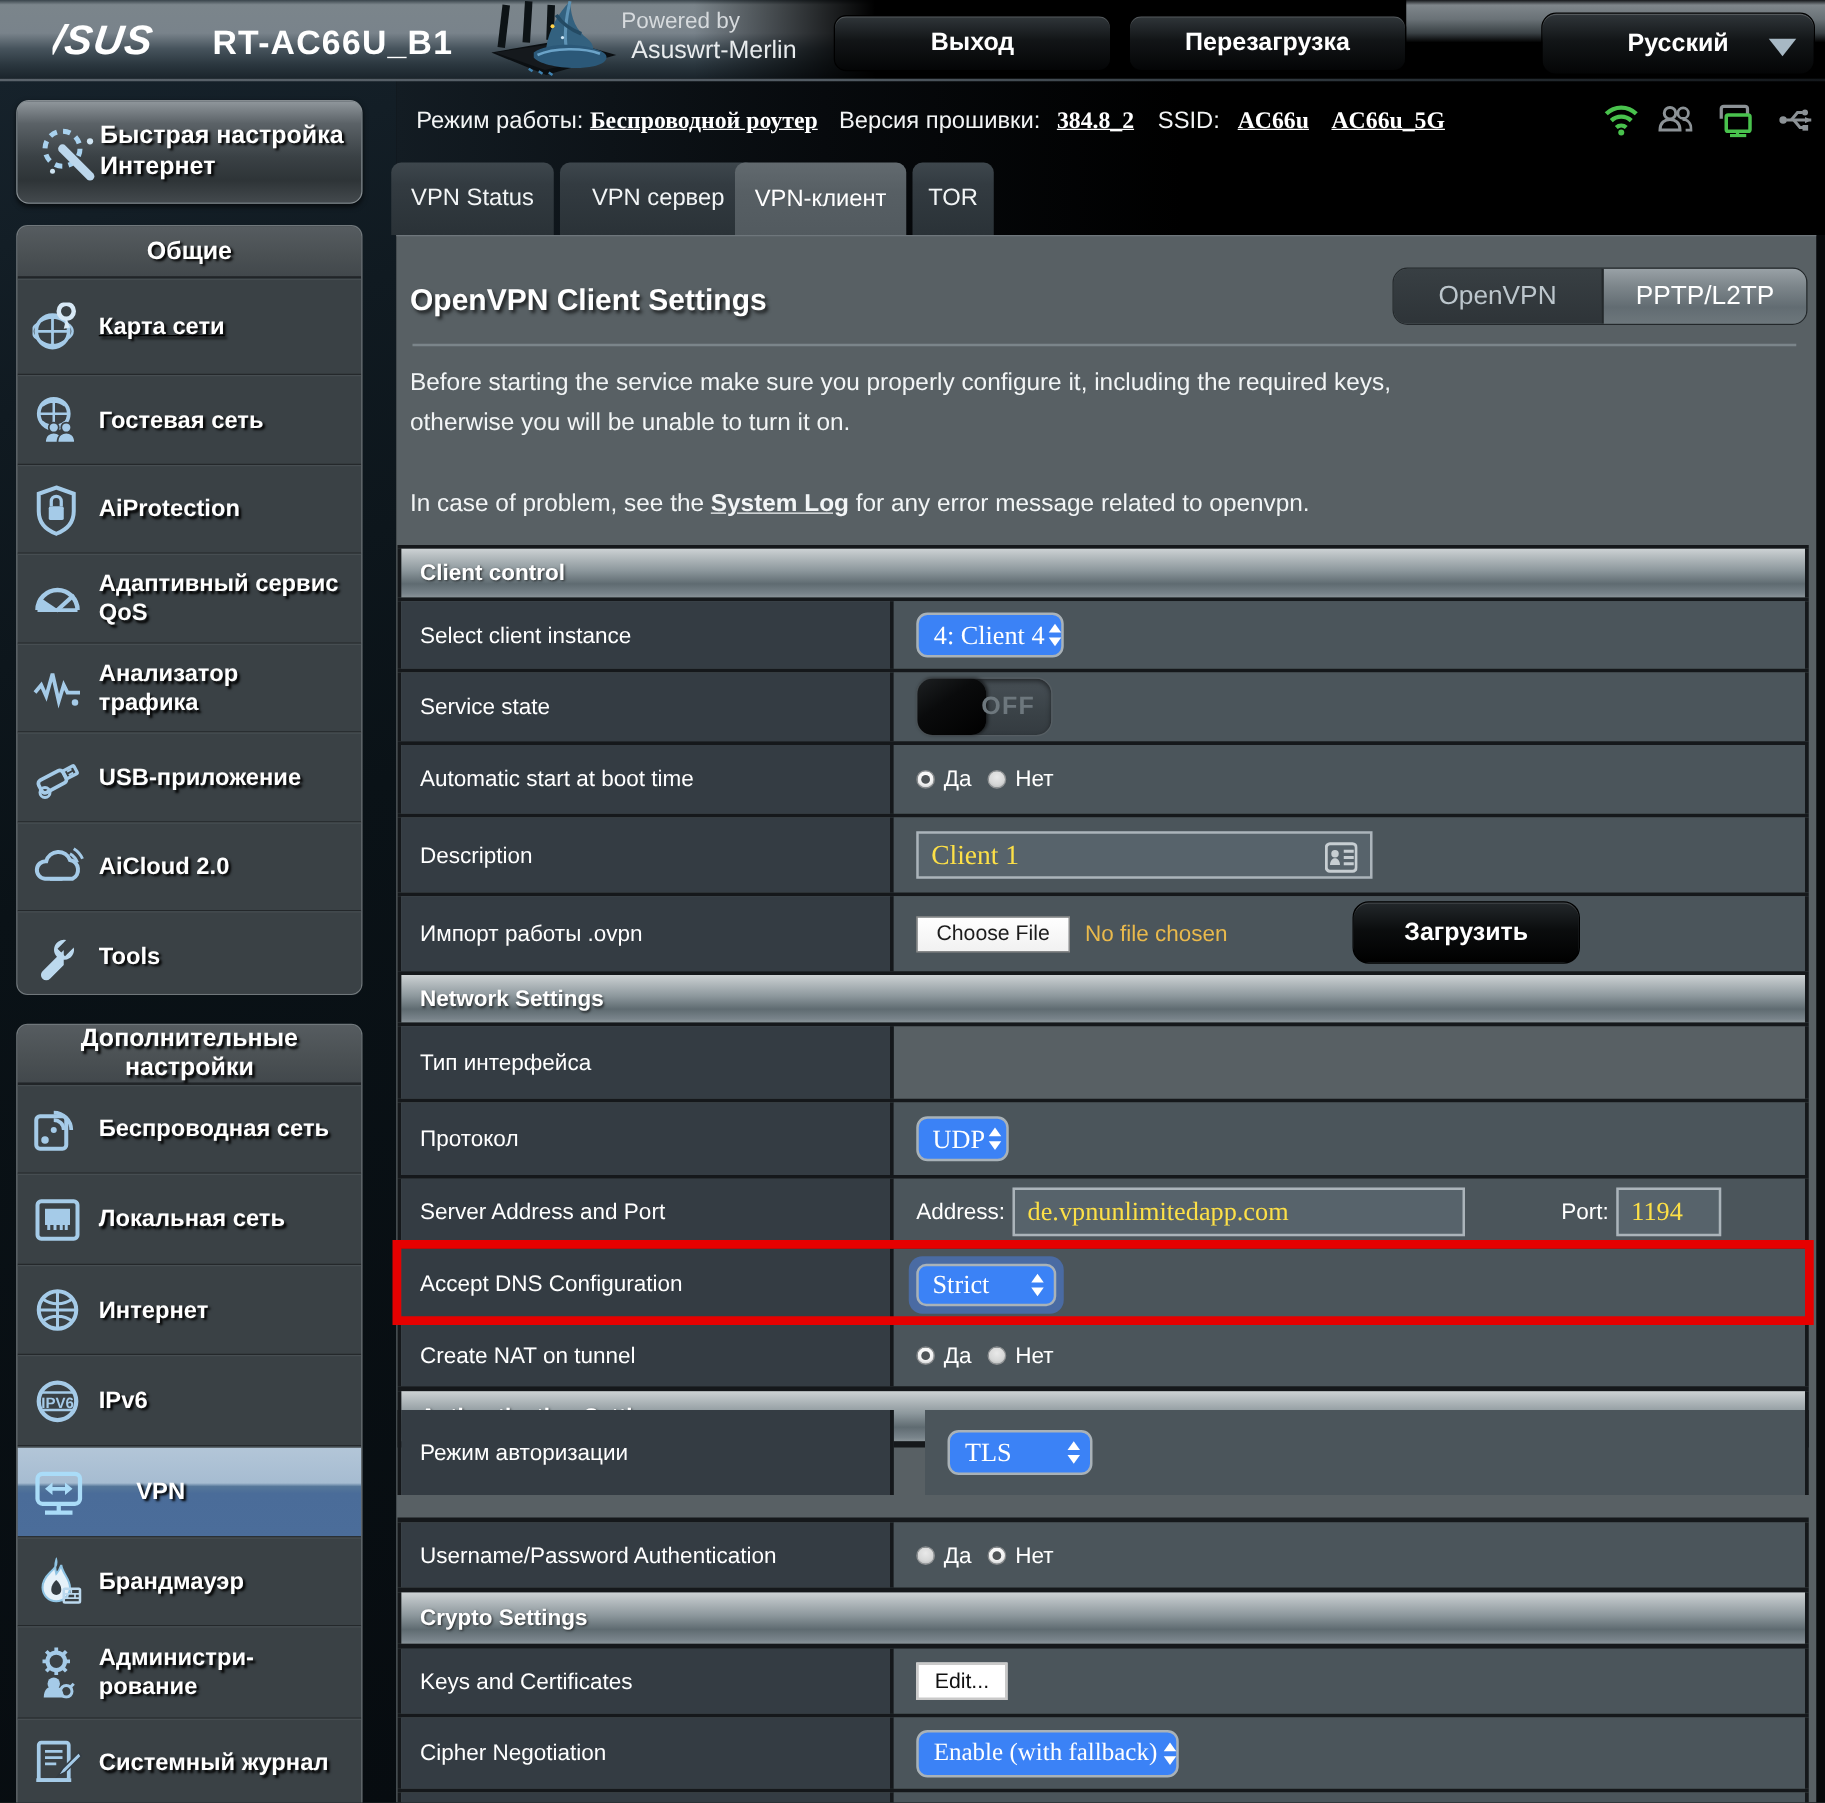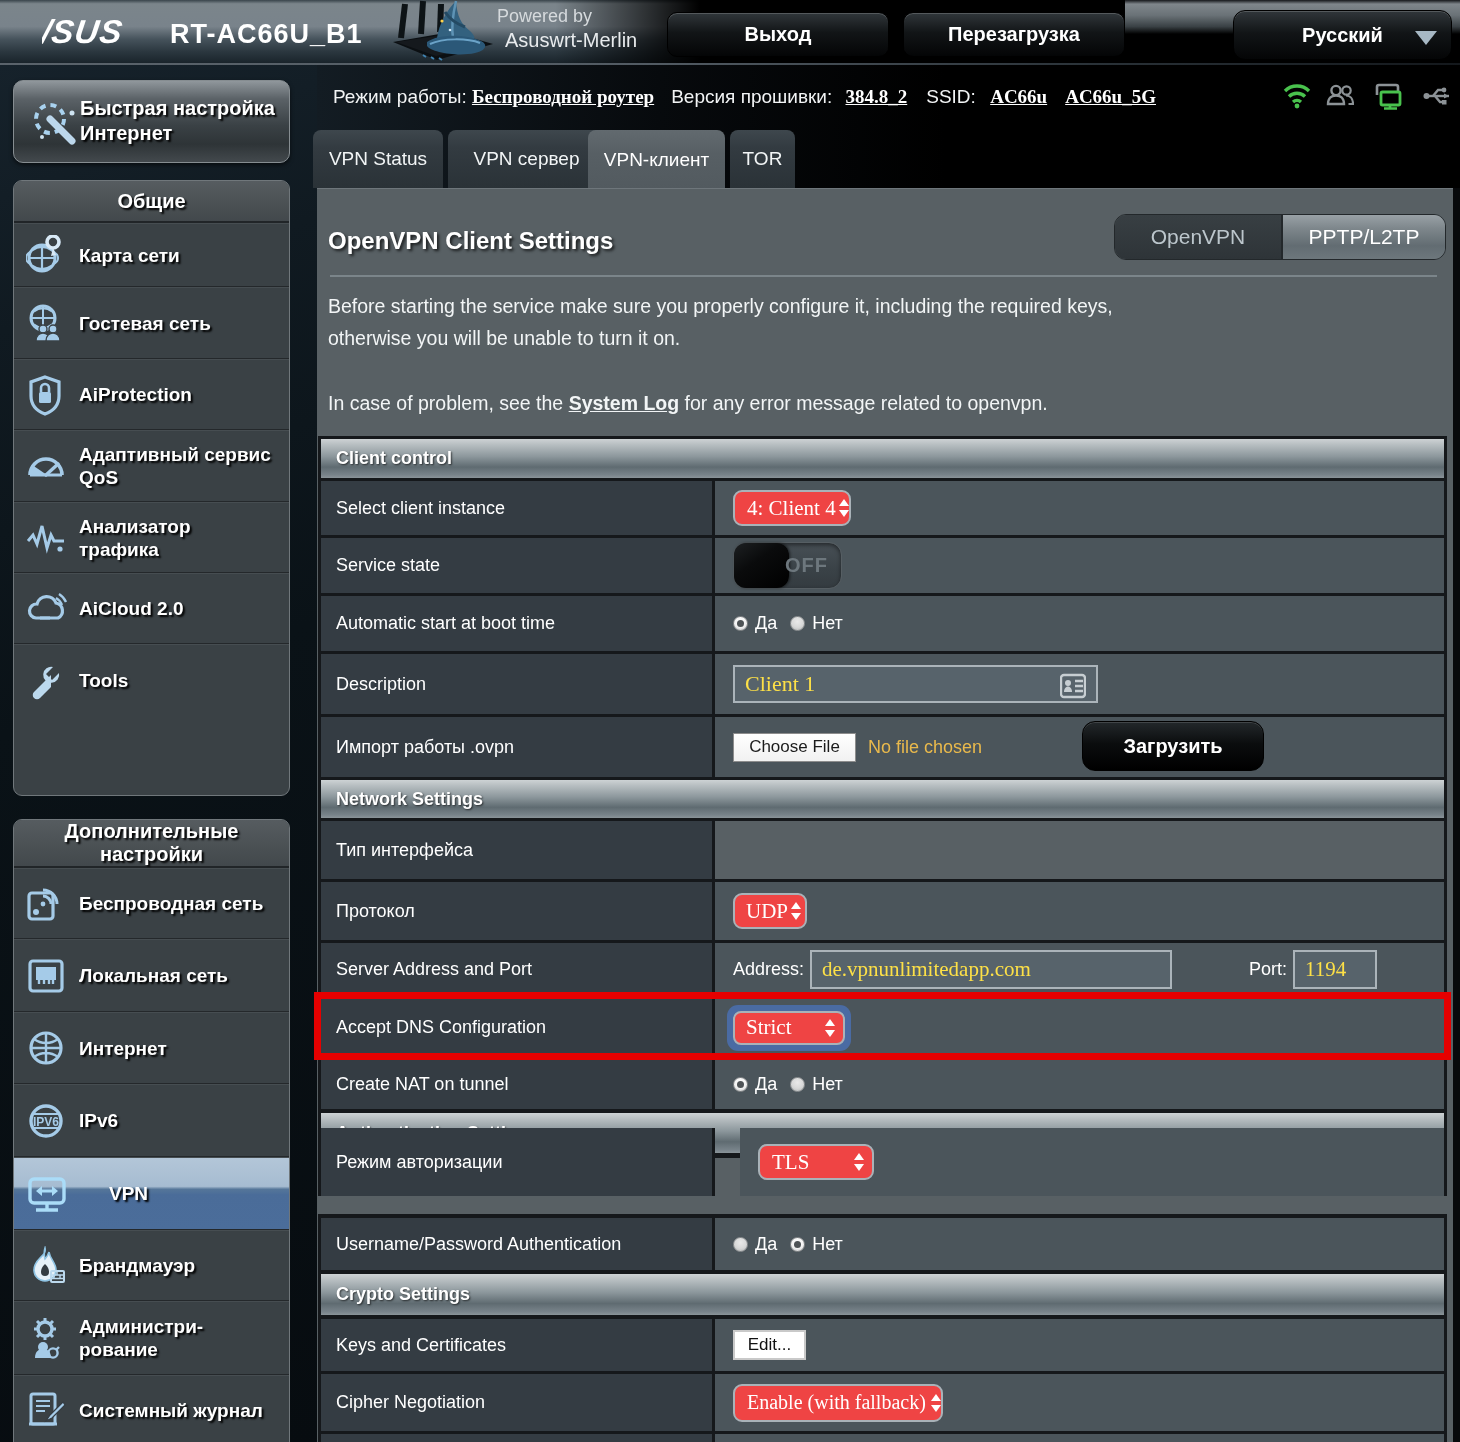--- a/index.html
+++ b/index.html
@@ -154,7 +154,7 @@
   </div>
   <div class="sgroup" style="top:180px;height:616px;">
     <div class="shead" style="height:42px;">Общие</div>
-    <div class="sitem" style="height:64px;">
+    <div class="sitem" style="height:77px;text-decoration:underline;">
         <svg width="38" height="40" viewBox="0 0 38 40">
           <circle cx="16" cy="23" r="13" fill="none" stroke="#a5cbe8" stroke-width="3"></circle>
           <path d="M3.5 23 h25 M16 10.5 v25 M6.5 15 a16 16 0 0 1 19 0 M6.5 31 a16 16 0 0 0 19 0" fill="none" stroke="#a5cbe8" stroke-width="2.2"></path>

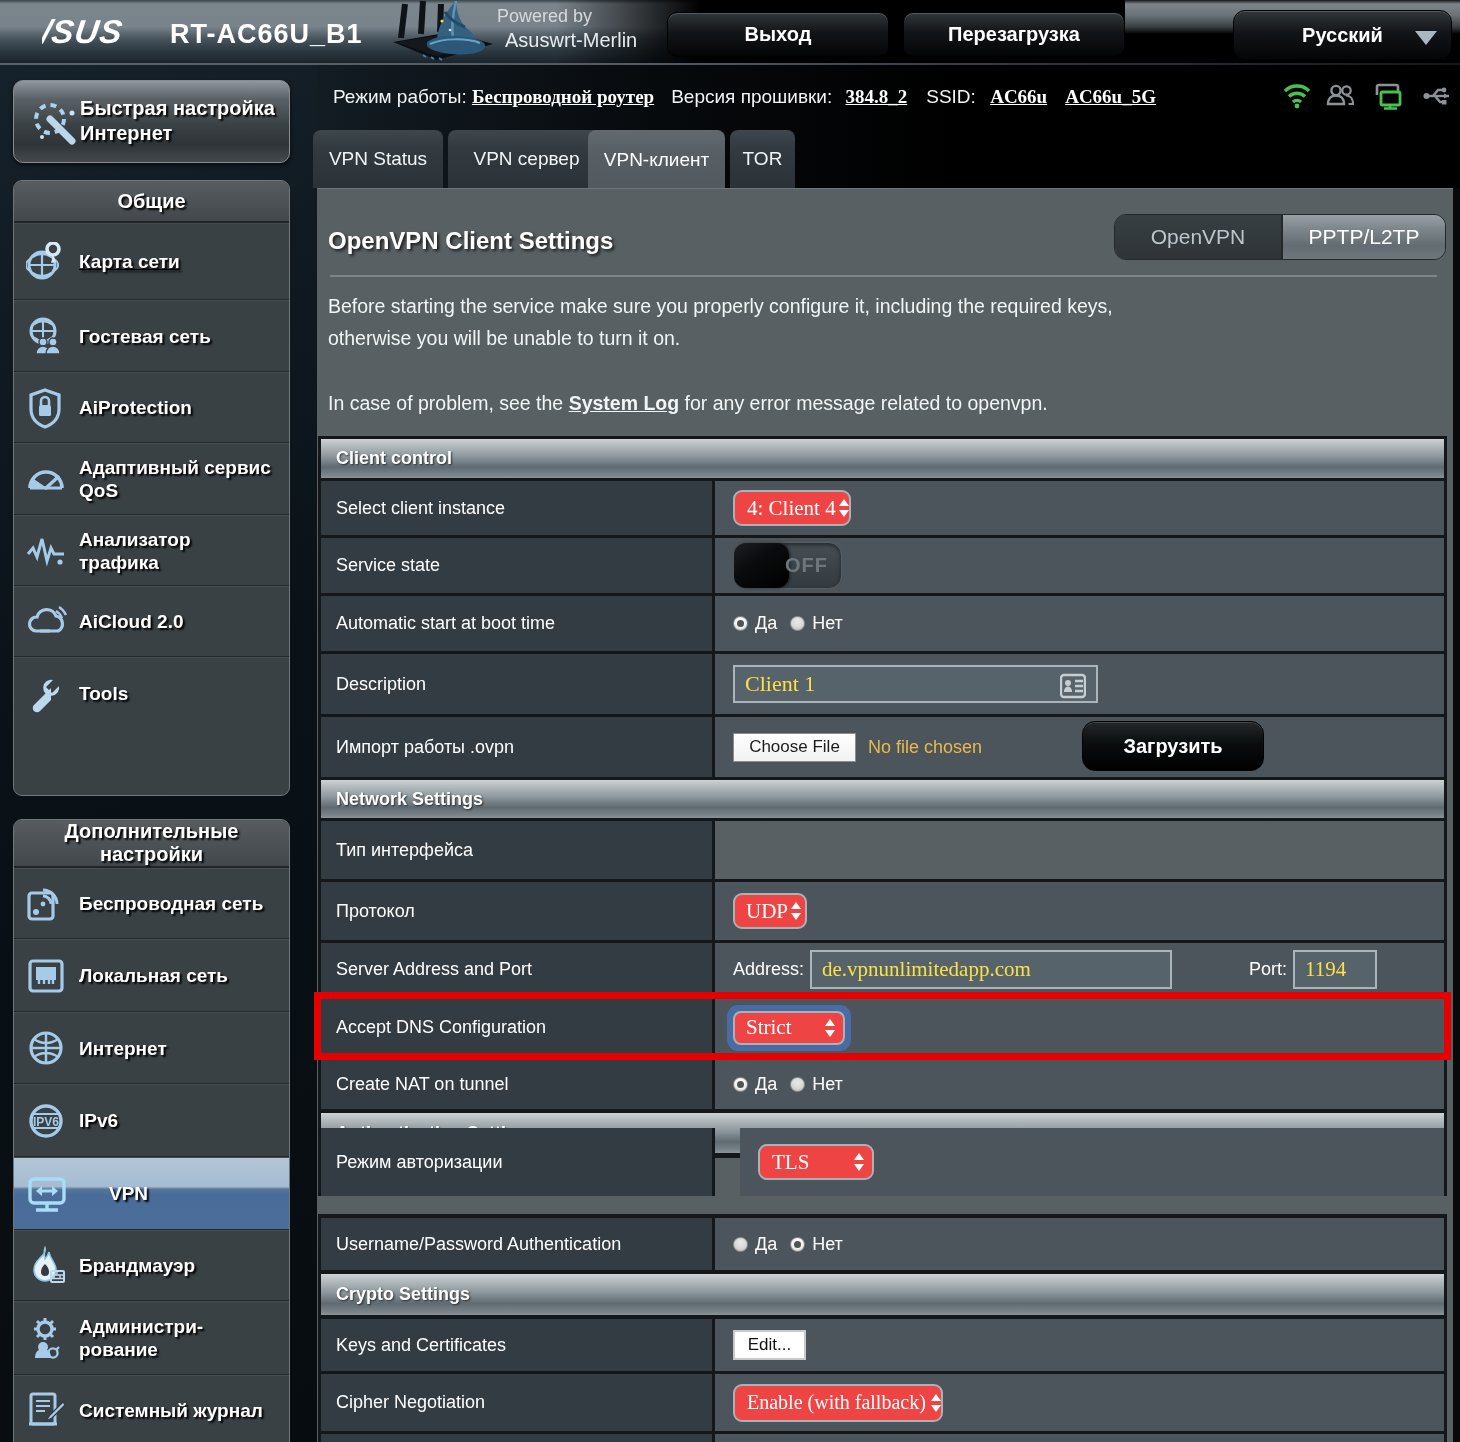--- a/index.html
+++ b/index.html
@@ -56,7 +56,7 @@
 .tbrd { position:absolute; left:318px; width:1129px; background:#15181b; }
 
 
-.sel { height:36px; border:2px solid #a9b2b8; border-radius:9px; background:#ef4444;
+.sel { height:36px; border:2px solid #a9b2b8; border-radius:9px; background:#3b82f6;
   display:inline-flex; align-items:center; justify-content:space-between; white-space:nowrap;
   font-family:"Liberation Serif", serif; font-size:21px; color:#fff; padding:0 8px 0 12px; }
 .spin { display:inline-flex; flex-direction:column; align-items:center; margin-left:3px; }

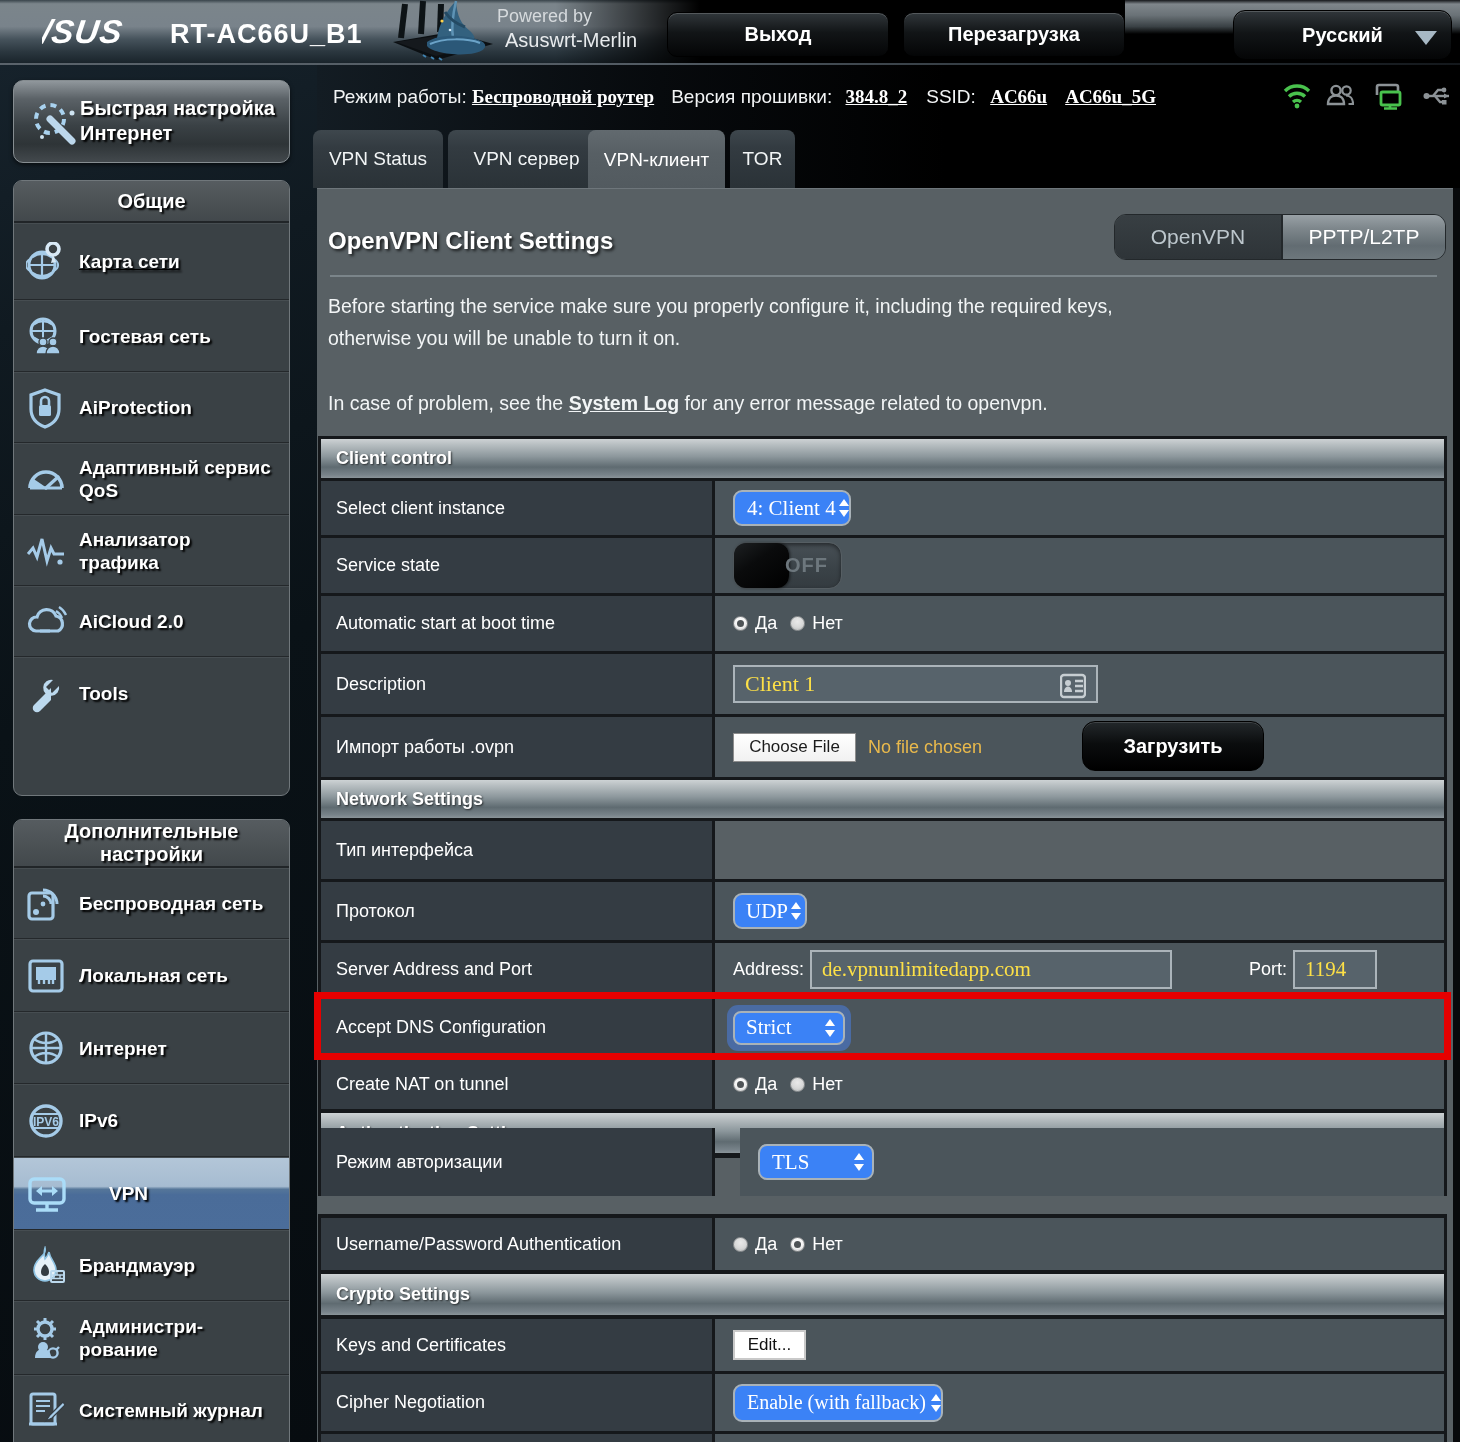--- a/index.html
+++ b/index.html
@@ -199,6 +199,18 @@
         </svg>
         <div class="txt">Анализатор<br>трафика</div>
       </div>
+    <div class="sitem" style="height:72px;">
+        <svg width="42" height="38" viewBox="0 0 42 38">
+          <g transform="rotate(-28 21 19)">
+            <rect x="4" y="14" width="22" height="11" rx="3" fill="none" stroke="#a5cbe8" stroke-width="3"></rect>
+            <rect x="26" y="16" width="10" height="7" rx="1" fill="none" stroke="#a5cbe8" stroke-width="2.6"></rect>
+            <line x1="29" y1="18" x2="33" y2="18" stroke="#a5cbe8" stroke-width="1.6"></line>
+            <line x1="29" y1="21" x2="33" y2="21" stroke="#a5cbe8" stroke-width="1.6"></line>
+          </g>
+          <circle cx="10" cy="31" r="4" fill="none" stroke="#a5cbe8" stroke-width="2.4"></circle>
+        </svg>
+        <div class="txt">USB-приложение</div>
+      </div>
     <div class="sitem" style="height:71px;">
         <svg width="42" height="34" viewBox="0 0 42 34">
           <path d="M10 26 a7 7 0 0 1 1 -14 a10 10 0 0 1 19 -1 a8 8 0 0 1 2 15 z" fill="none" stroke="#a5cbe8" stroke-width="3.2"></path>

